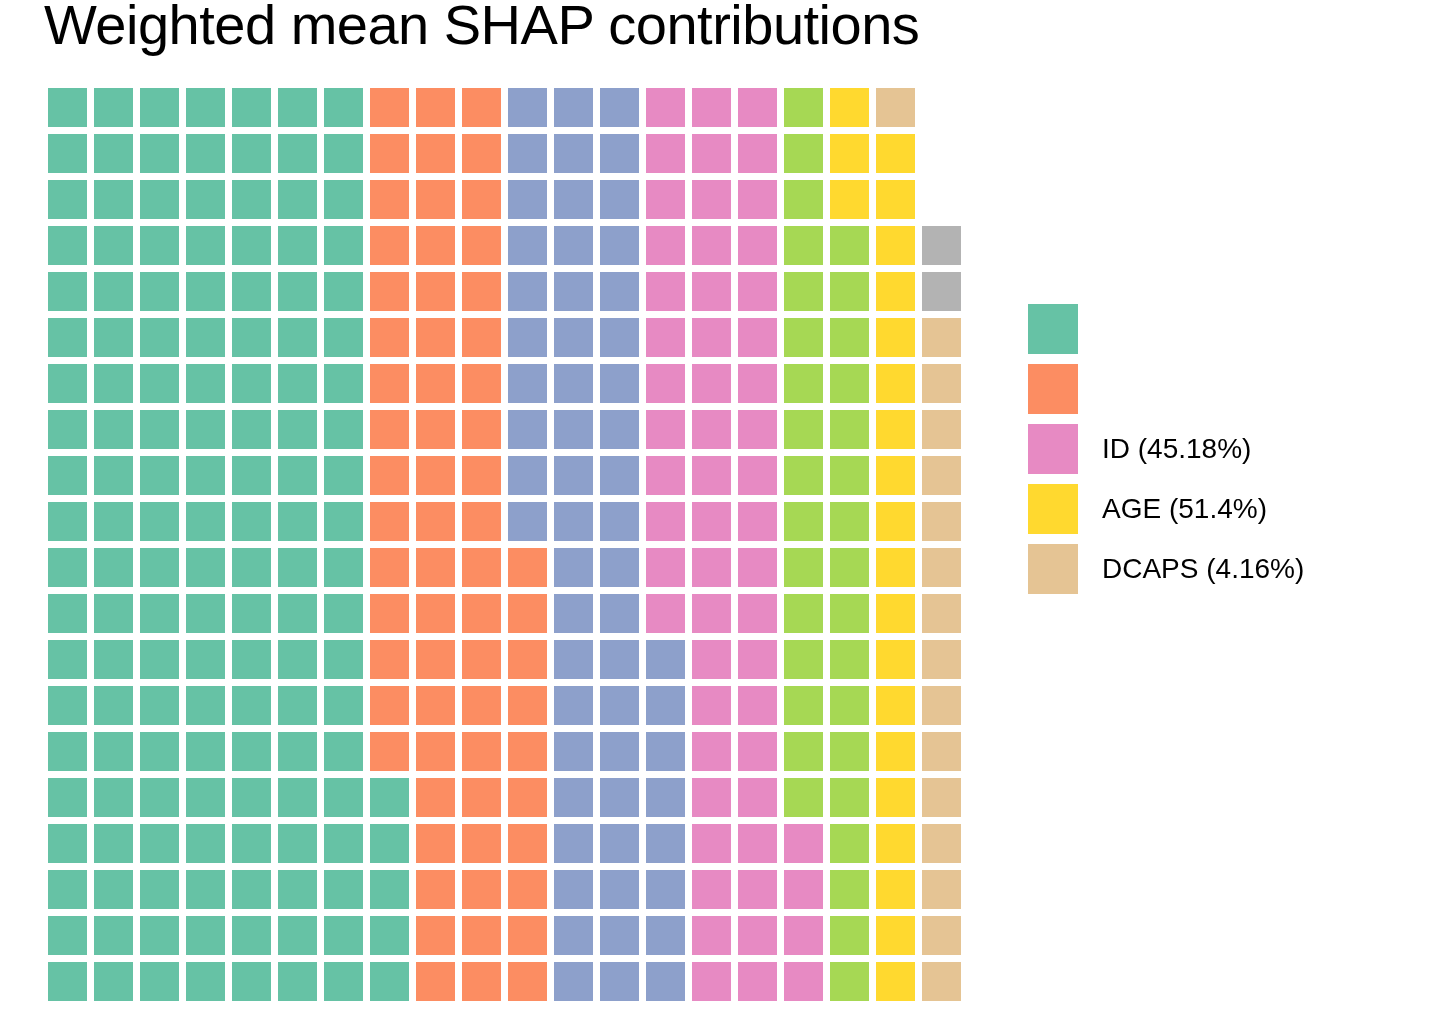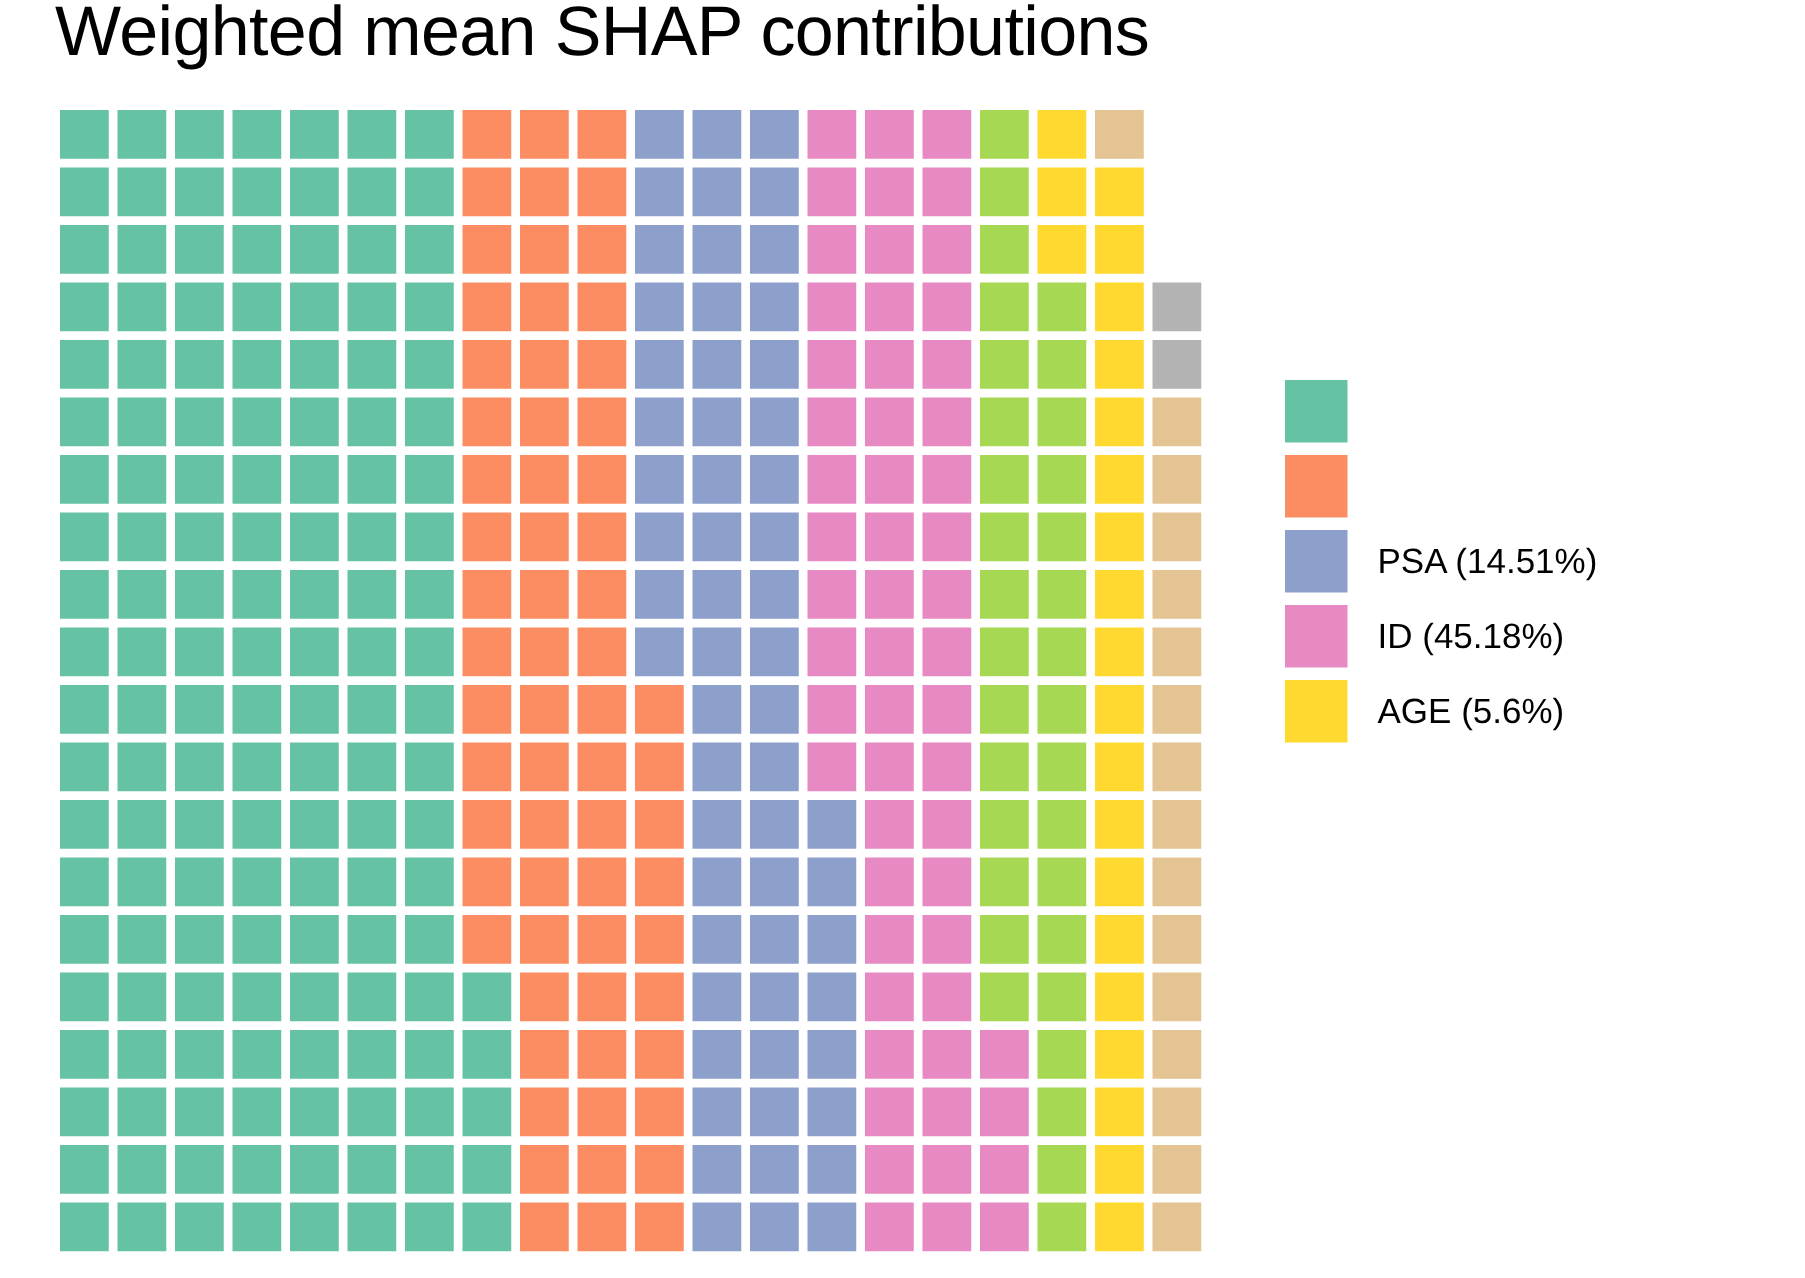--- a/index.html
+++ b/index.html
@@ -480,10 +480,6 @@
       </div>
       <div class="legend-item">
         <div class="legend-swatch" style="background: rgb(252, 141, 98);"></div>
-      </div>
-      <div class="legend-item">
-        <div class="legend-swatch" style="background: rgb(141, 160, 203);"></div>
-        <span class="legend-label">PSA (14.51%)</span>
       </div>
       <div class="legend-item">
         <div class="legend-swatch" style="background: rgb(231, 138, 195);"></div>

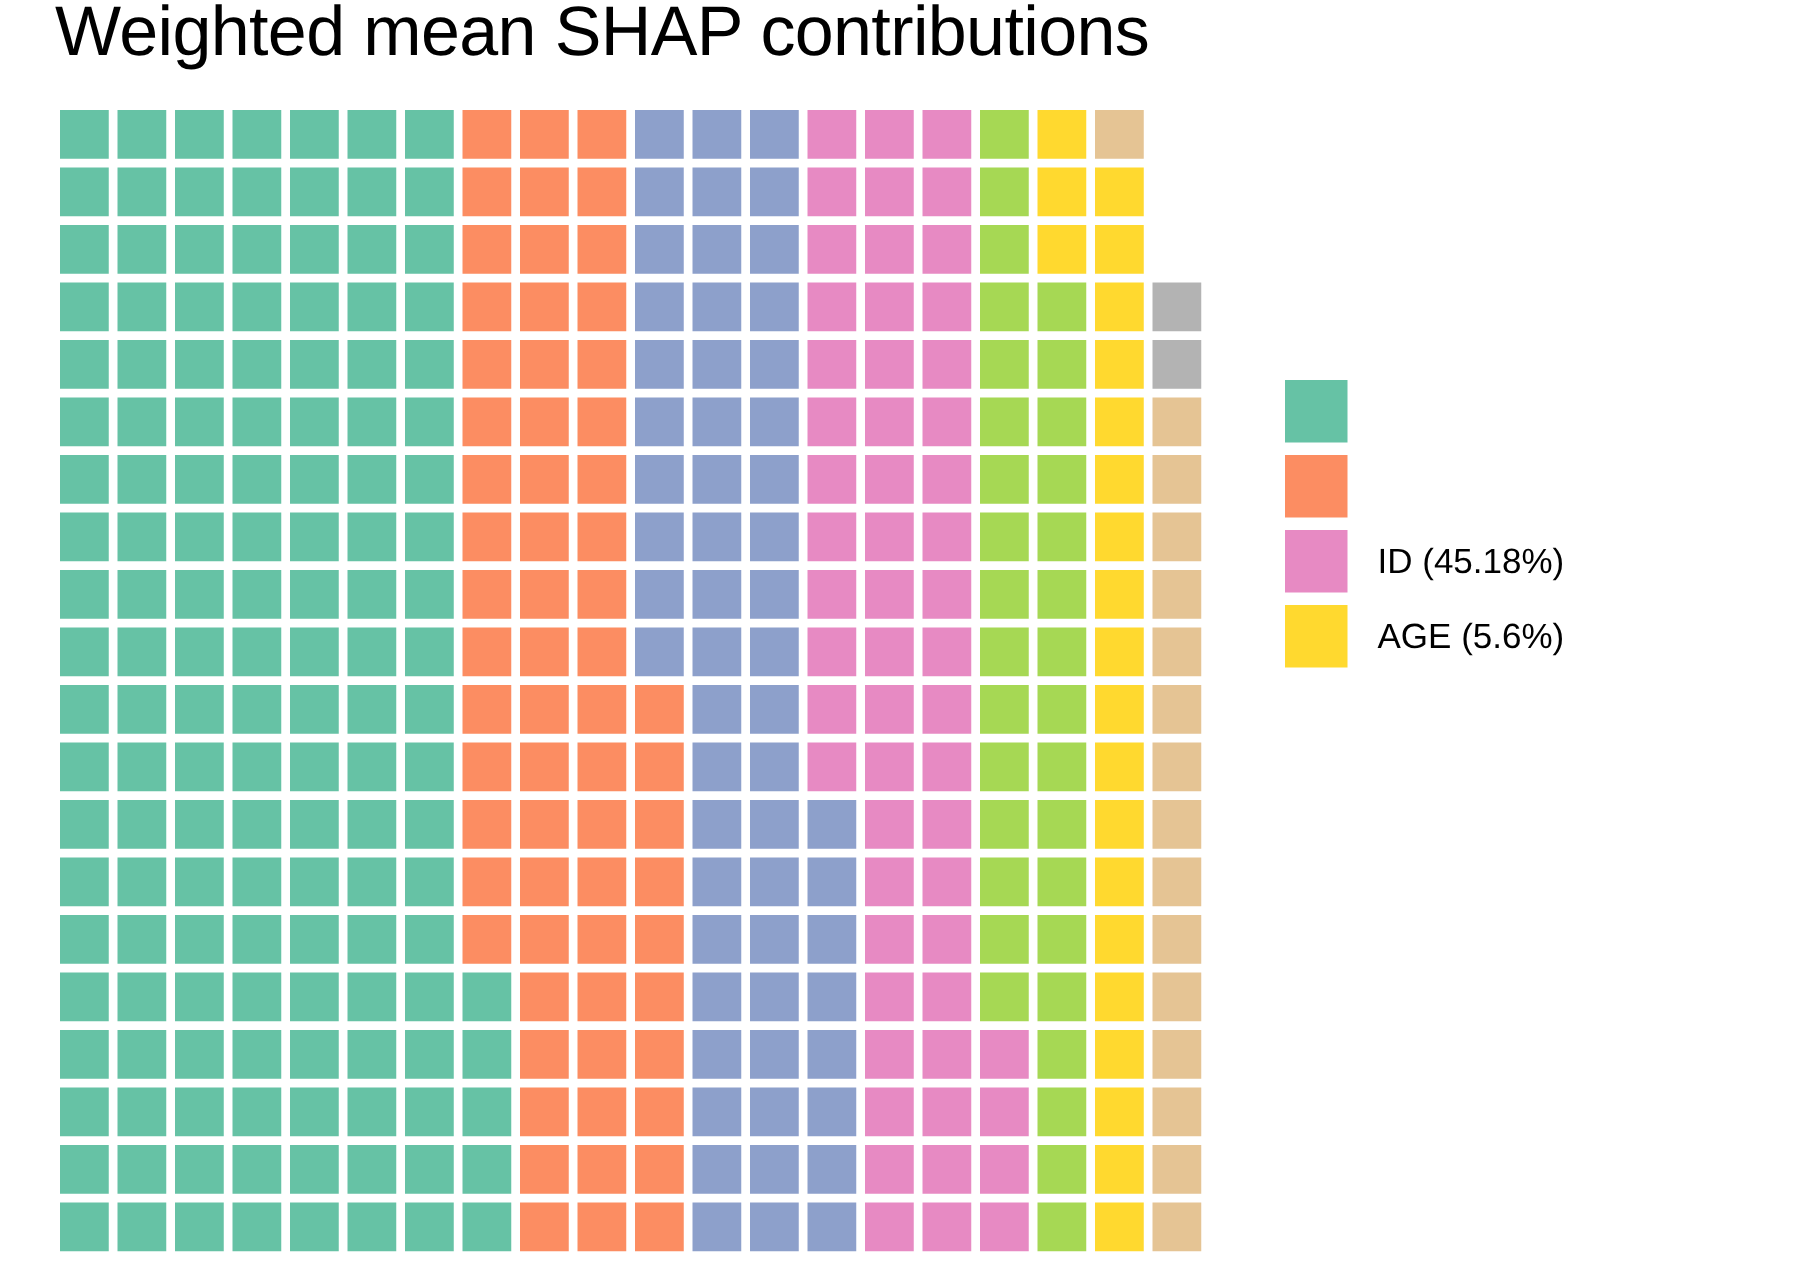--- a/index.html
+++ b/index.html
@@ -487,7 +487,7 @@
       </div>
       <div class="legend-item">
         <div class="legend-swatch" style="background: rgb(255, 217, 47);"></div>
-        <span class="legend-label">AGE (5.6%)</span>
+        <span class="legend-label">AGE (51.4%)</span>
       </div>
     </div>
 </div>

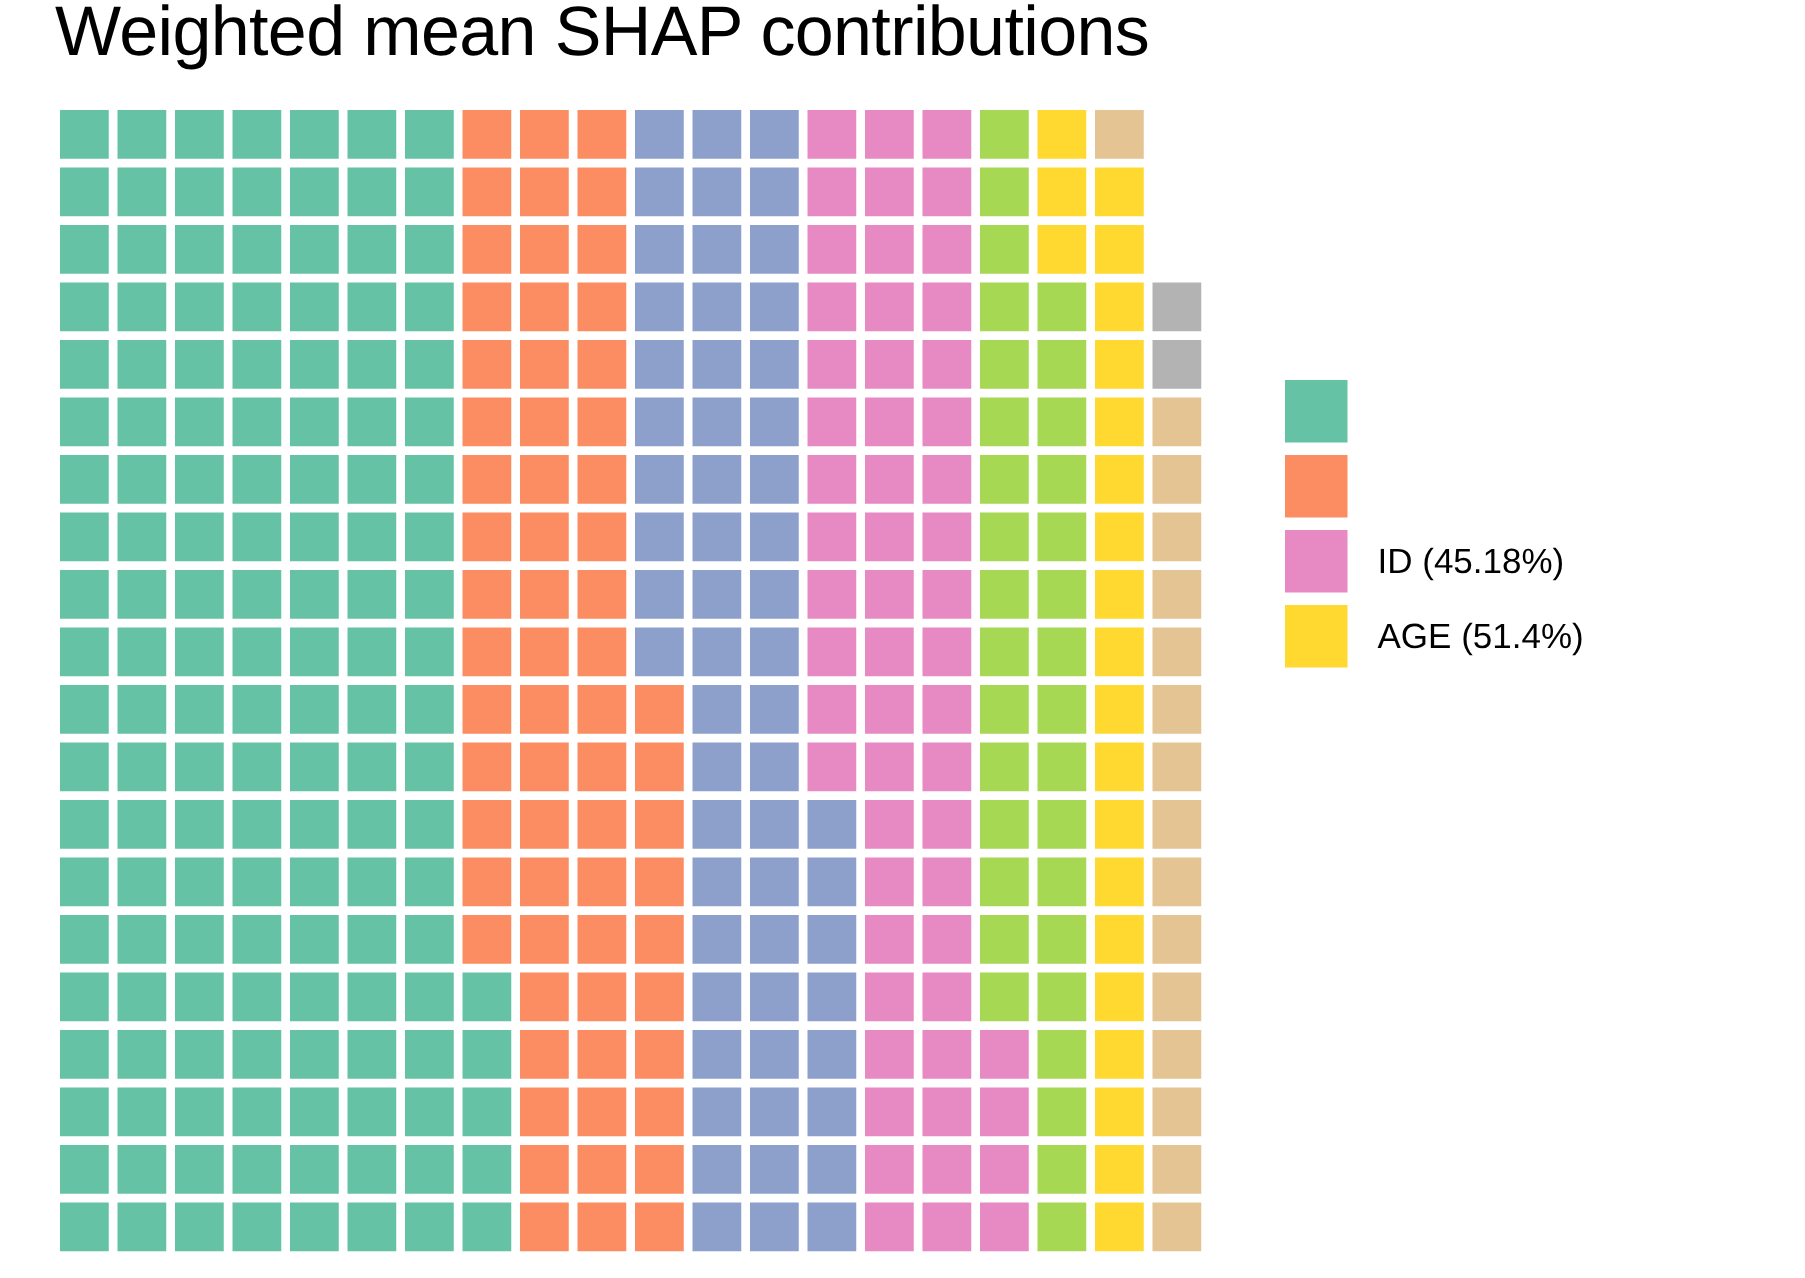--- a/index.html
+++ b/index.html
@@ -489,6 +489,10 @@
         <div class="legend-swatch" style="background: rgb(255, 217, 47);"></div>
         <span class="legend-label">AGE (51.4%)</span>
       </div>
+      <div class="legend-item">
+        <div class="legend-swatch" style="background: rgb(229, 196, 148);"></div>
+        <span class="legend-label">DCAPS (4.16%)</span>
+      </div>
     </div>
 </div>
 

